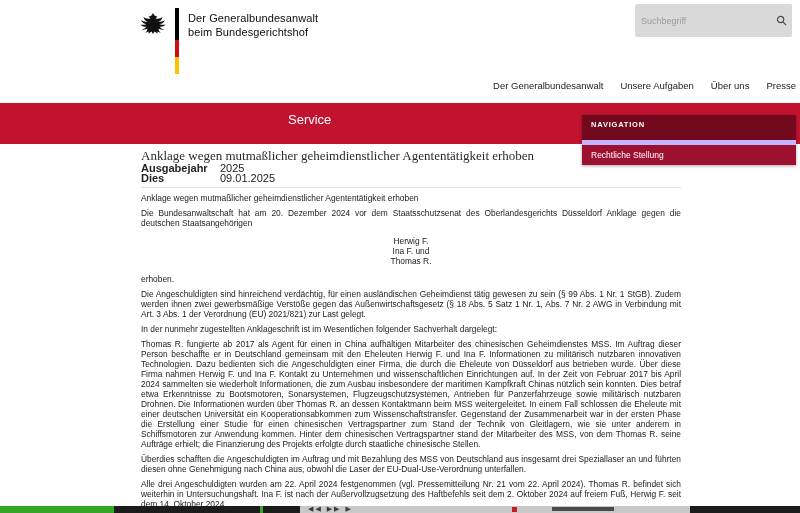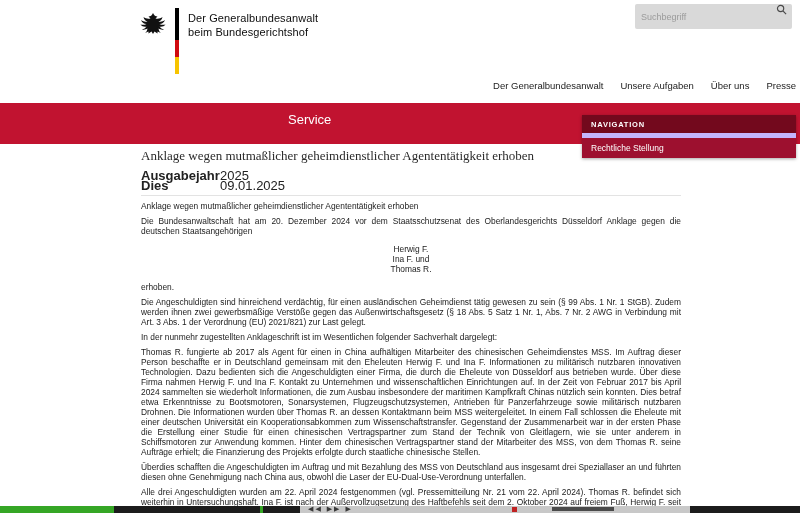--- a/index.html
+++ b/index.html
@@ -17,8 +17,8 @@
   .logo-text{margin-left:9px;padding-top:4px;font-size:11px;line-height:13.5px;
              font-weight:500;color:#0d0d0d;letter-spacing:0.1px;}
 
-  .search{position:absolute;left:635px;top:4px;width:157px;height:25px;background:#d9d9d9;
-          border-radius:2px;display:flex;}
+  .search{position:absolute;left:635px;top:4px;width:157px;height:33px;background:#d9d9d9;
+          border-radius:2px;display:flex;align-items:center;}
   .search input{flex:1;border:none;background:transparent;outline:none;font-size:9px;
                 padding:0 6px;color:#333;font-family:"Liberation Sans",sans-serif;}
   .search input::placeholder{color:#9b9b9b;}

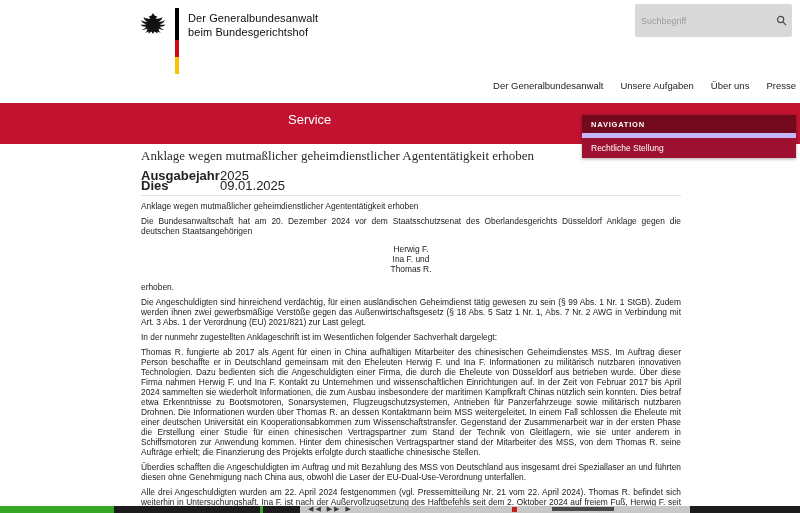--- a/index.html
+++ b/index.html
@@ -36,7 +36,7 @@
   
   .sidebar{position:absolute;left:582px;top:115px;width:214px;box-shadow:0 1px 3px rgba(0,0,0,.35);}
   .sidebar-header{background:#73091d;color:#fff;font-size:7.5px;font-weight:bold;
-                  letter-spacing:0.8px;padding:5px 9px 4px 9px;}
+                  letter-spacing:0.8px;padding:5px 9px 11px 9px;}
   .sidebar-item{background:#9d102f;color:#fff;font-size:8.5px;padding:5px 9px;
                 border-top:5px solid #c4b5fd;cursor:pointer;}
 

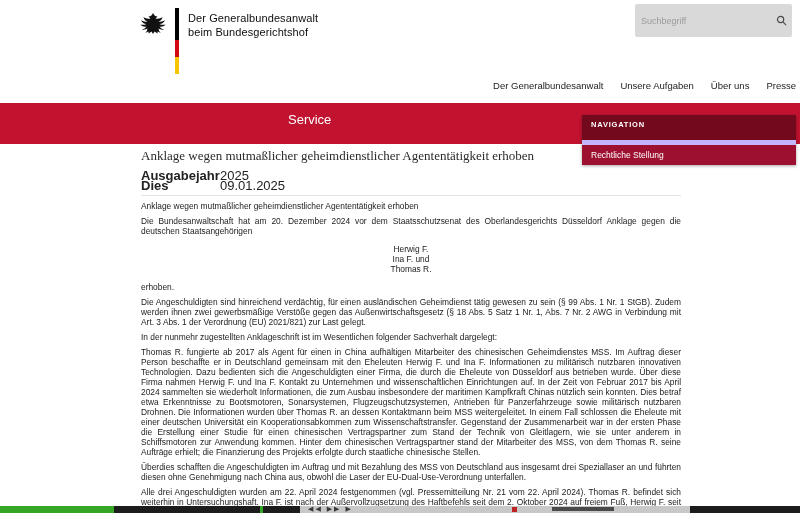--- a/index.html
+++ b/index.html
@@ -44,7 +44,7 @@
   .article{position:absolute;left:141px;top:148px;width:540px;}
   .article h1{margin:0;font-family:"Liberation Serif",serif;font-weight:500;
               font-size:13px;line-height:15px;color:#2a2a2a;}
-  .meta{margin-top:8px;font-size:13px;line-height:10px;}
+  .meta{font-size:11px;line-height:10px;}
   .meta-row{display:flex;}
   .meta-label{width:79px;font-weight:bold;color:#222;}
   .meta-value{color:#222;}

